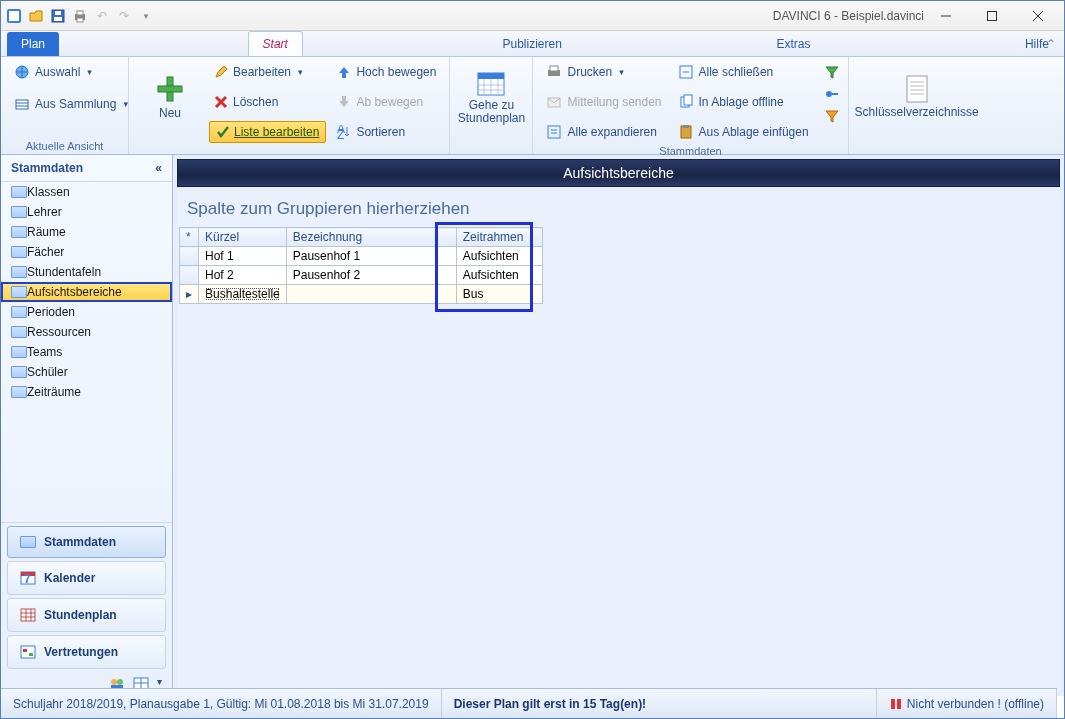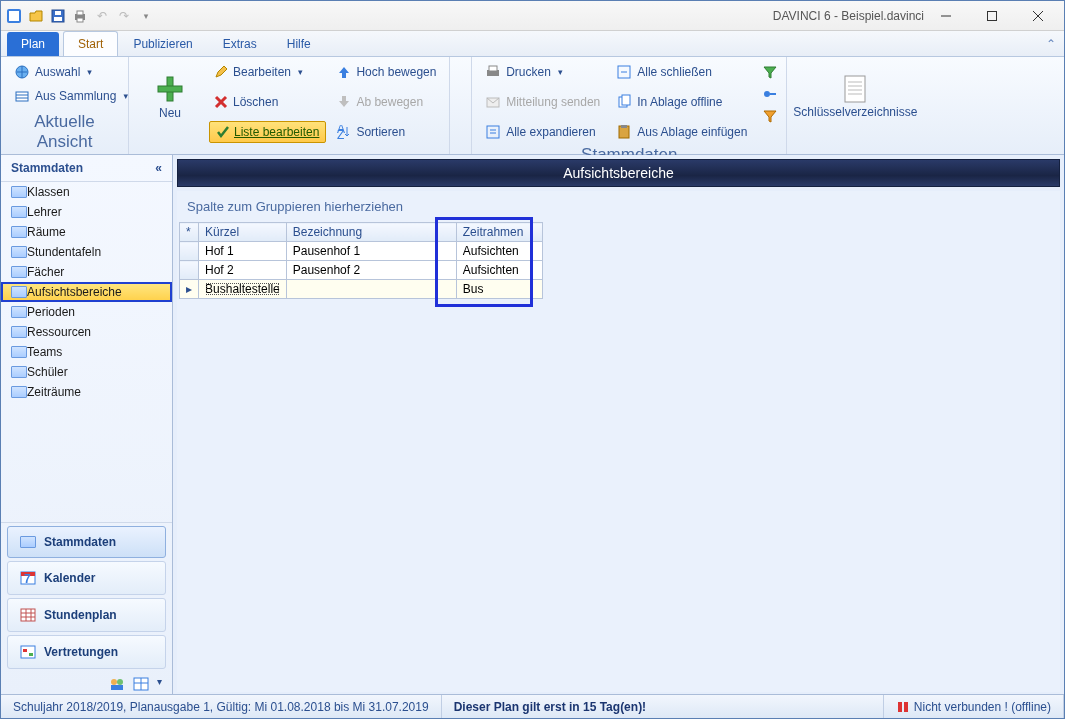--- a/index.html
+++ b/index.html
@@ -14,7 +14,7 @@
   .win-btn { width:44px; height:28px; display:flex; align-items:center; justify-content:center; color:#333; }
 
   
-  .tabrow { height:26px; display:flex; align-items:flex-end; background:linear-gradient(#f5f8fc,#e8eef7); border-bottom:1px solid #b7c8e0; padding-left:6px; position:relative; }
+  .tabrow { height:26px; display:flex; align-items:flex-end; background:linear-gradient(#f5f8fc,#e8eef7); border-bottom:1px solid #b7c8e0; padding-left:6px; position:relative;justify-content:space-between; }
   .filetab { background:#2a6fd6; color:#fff; padding:5px 14px 5px 14px; border-radius:3px 3px 0 0; font-weight:500; margin-right:4px; }
   .tab { padding:5px 14px; color:#2959a6; border:1px solid transparent; border-bottom:none; border-radius:3px 3px 0 0; }
   .tab.active { background:#fcfdff; border-color:#b7c8e0; color:#a16207; }

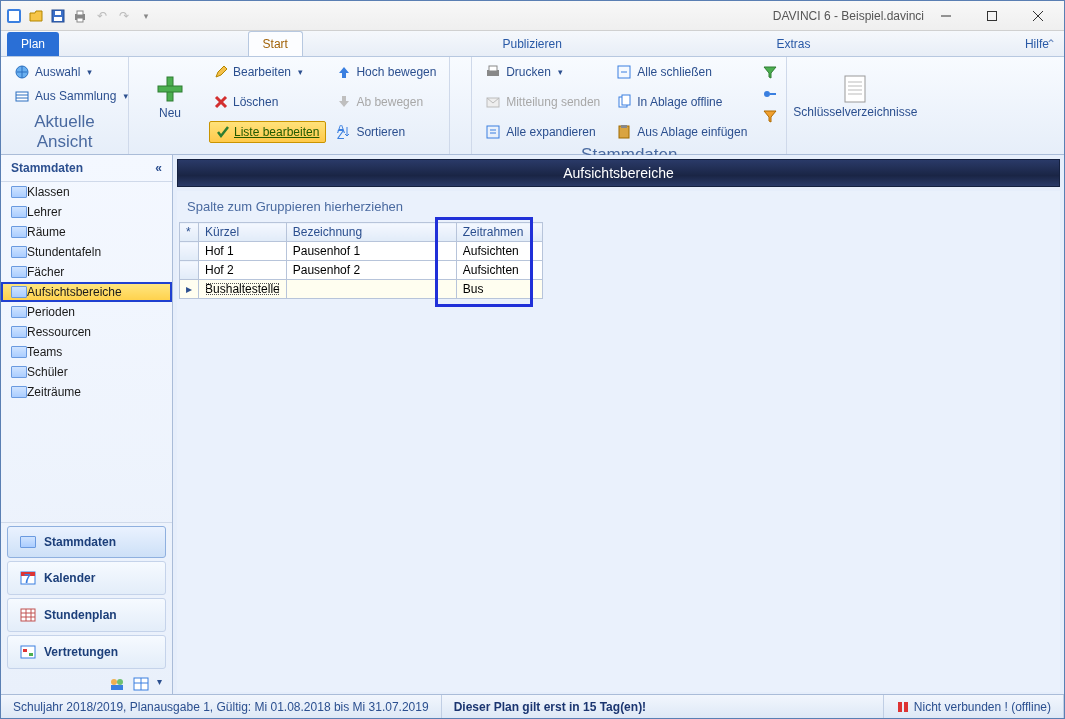--- a/index.html
+++ b/index.html
@@ -17,7 +17,7 @@
   .tabrow { height:26px; display:flex; align-items:flex-end; background:linear-gradient(#f5f8fc,#e8eef7); border-bottom:1px solid #b7c8e0; padding-left:6px; position:relative;justify-content:space-between; }
   .filetab { background:#2a6fd6; color:#fff; padding:5px 14px 5px 14px; border-radius:3px 3px 0 0; font-weight:500; margin-right:4px; }
   .tab { padding:5px 14px; color:#2959a6; border:1px solid transparent; border-bottom:none; border-radius:3px 3px 0 0; }
-  .tab.active { background:#fcfdff; border-color:#b7c8e0; color:#a16207; }
+  .tab.active { background:#fcfdff; border-color:#b7c8e0; color:#be185d;font-style:italic; }
   .help-caret { position:absolute; right:8px; top:6px; color:#6a8ac0; }
 
   

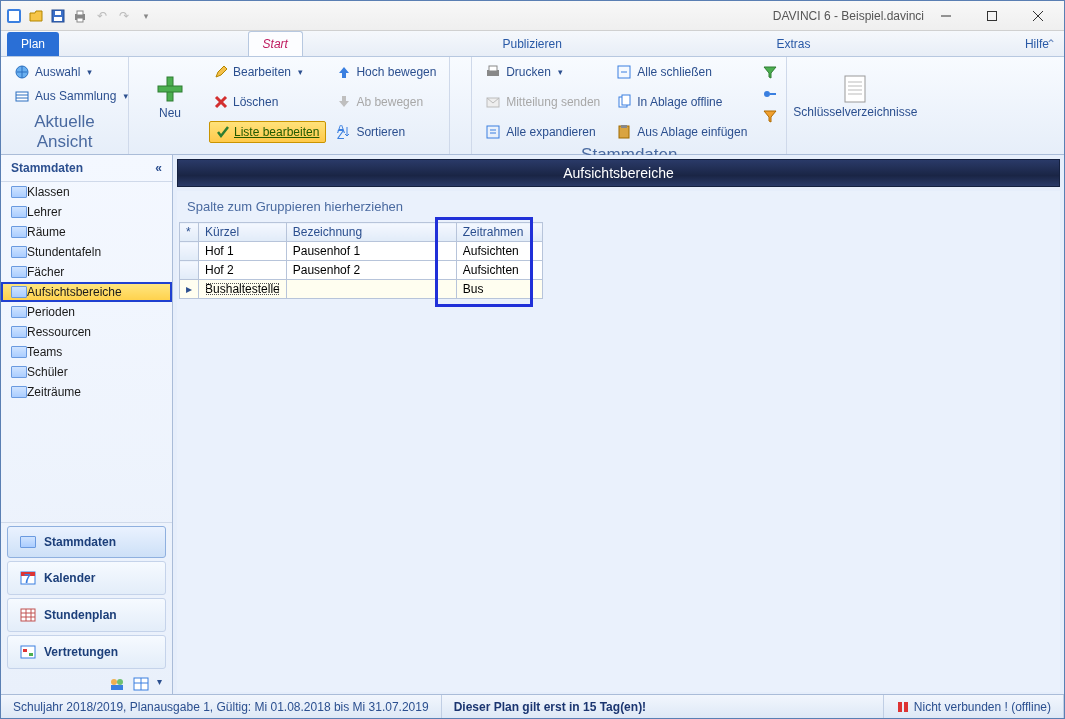--- a/index.html
+++ b/index.html
@@ -135,7 +135,7 @@
 <div class="ribbon">
 
   <div class="group" style="width:128px">
-    <div class="group-body" style="flex-direction:column;gap:2px;align-items:stretch">
+    <div class="group-body" style="flex-direction:column;gap:10px;align-items:stretch">
       <div class="smbtn">
         <span>
             <svg width="16" height="16">

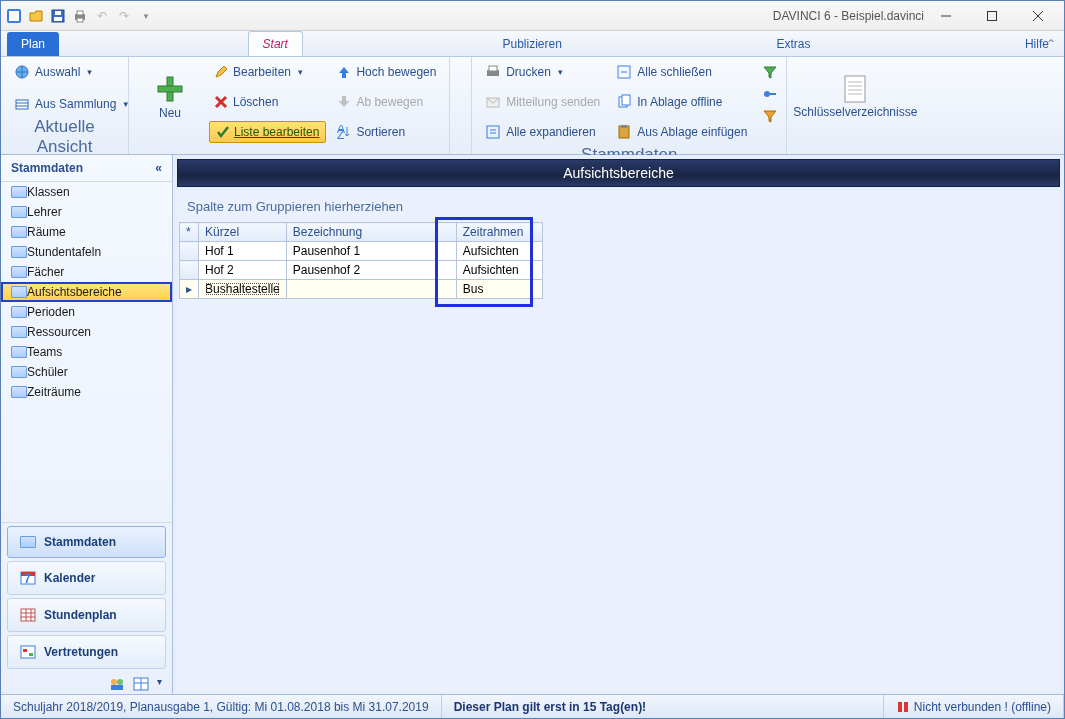--- a/index.html
+++ b/index.html
@@ -231,6 +231,20 @@
   </div>
 
   <div class="group">
+    <div class="group-body">
+      <div class="bigbtn">
+        <svg width="30" height="28">
+            <rect x="2" y="4" width="26" height="22" fill="#fff" stroke="#3a7fe0"></rect>
+            <rect x="2" y="4" width="26" height="6" fill="#3a7fe0"></rect>
+            <line x1="8" y1="10" x2="8" y2="26" stroke="#b0c4e8"></line>
+            <line x1="15" y1="10" x2="15" y2="26" stroke="#b0c4e8"></line>
+            <line x1="22" y1="10" x2="22" y2="26" stroke="#b0c4e8"></line>
+            <line x1="2" y1="16" x2="28" y2="16" stroke="#b0c4e8"></line>
+            <line x1="2" y1="21" x2="28" y2="21" stroke="#b0c4e8"></line>
+          </svg>
+        <span>Gehe zu Stundenplan</span>
+      </div>
+    </div>
     <div class="group-label">&nbsp;</div>
   </div>
 

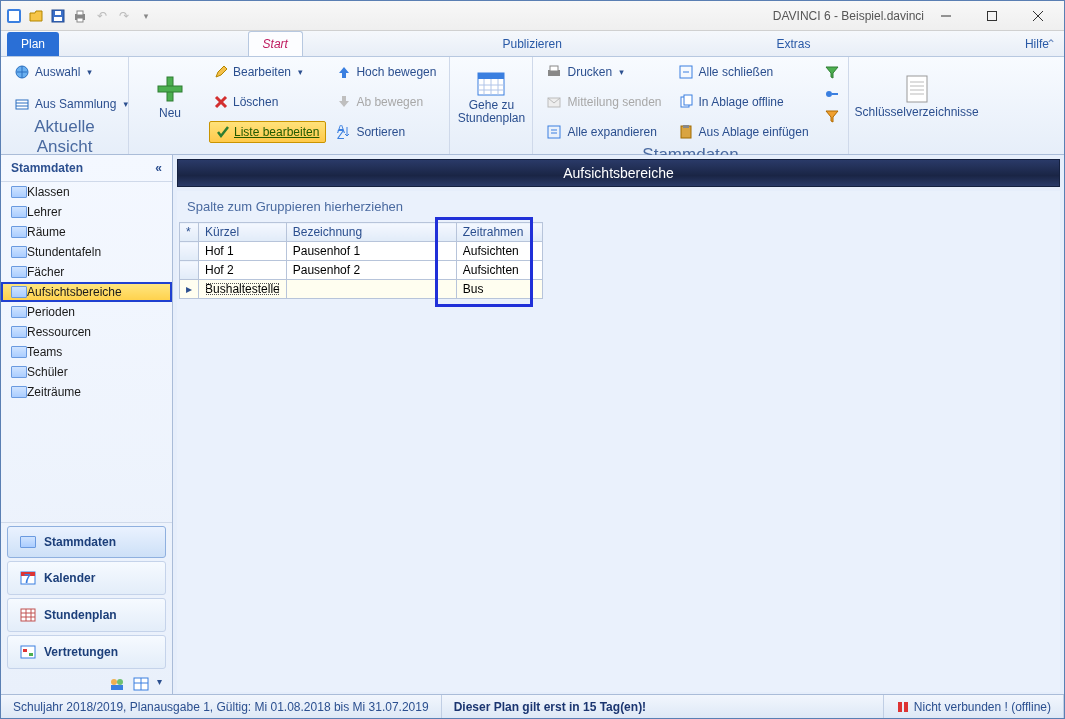--- a/index.html
+++ b/index.html
@@ -24,7 +24,7 @@
   .ribbon { height:98px; background:linear-gradient(#f8fbff,#e6eef9); border-bottom:1px solid #aabcd8; display:flex; }
   .group { border-right:1px solid #cfd9ea; padding:4px 8px 2px 8px; display:flex; flex-direction:column; justify-content:space-between; }
   .group-body { display:flex; gap:6px; align-items:flex-start; flex:1; }
-  .group-label { text-align:center; color:#4a6aa0; font-size:17px; padding-top:2px; }
+  .group-label { text-align:center; color:#4a6aa0; font-size:11px; padding-top:2px; }
   .bigbtn { display:flex; flex-direction:column; align-items:center; justify-content:center; width:66px; height:72px; gap:2px; color:#2b4f8f; text-align:center; line-height:1.1; border:1px solid transparent; border-radius:3px; }
   .smbtn { display:flex; align-items:center; gap:5px; color:#2b4f8f; padding:2px 4px; height:22px; border:1px solid transparent; border-radius:3px; white-space:nowrap; }
   .smbtn.disabled { color:#a8a8a8; }

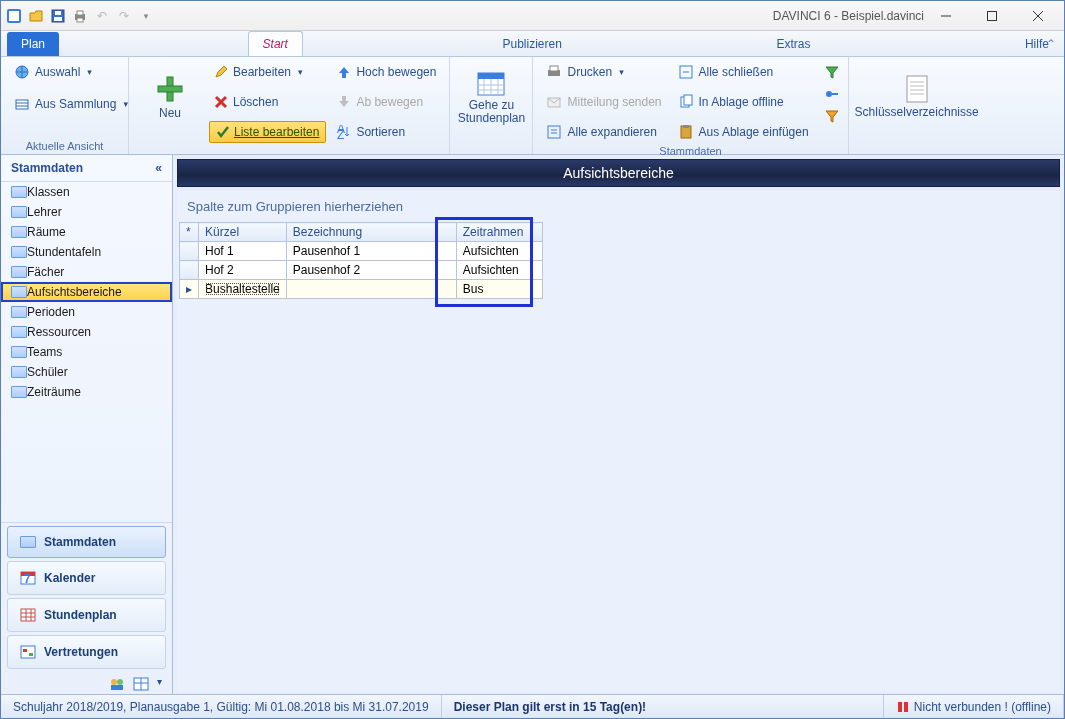--- a/index.html
+++ b/index.html
@@ -51,7 +51,7 @@
   .content { flex:1; display:flex; flex-direction:column; background:#e6eefb; }
   .content-title { background:linear-gradient(#2a3a68,#1a2545 60%,#2a3a68); color:#fff; text-align:center; padding:5px 0; font-size:14px; margin:4px 4px 0 4px; border:1px solid #14203f; }
   .grid-area { margin:4px; background:#eaf1fc; flex:1; border:0; position:relative; }
-  .group-hint { color:#4a6aa0; padding:8px 10px; font-size:13px; }
+  .group-hint { color:#4a6aa0; padding:8px 10px; font-size:17px; }
   table.grid { border-collapse:collapse; background:#fff; margin-left:2px; }
   table.grid th, table.grid td { border:1px solid #b7c4da; padding:2px 6px; text-align:left; height:19px; font-size:12px; vertical-align:middle; }
   table.grid th { background:linear-gradient(#f4f8ff,#e1ebf8); color:#2b4f8f; font-weight:normal; }

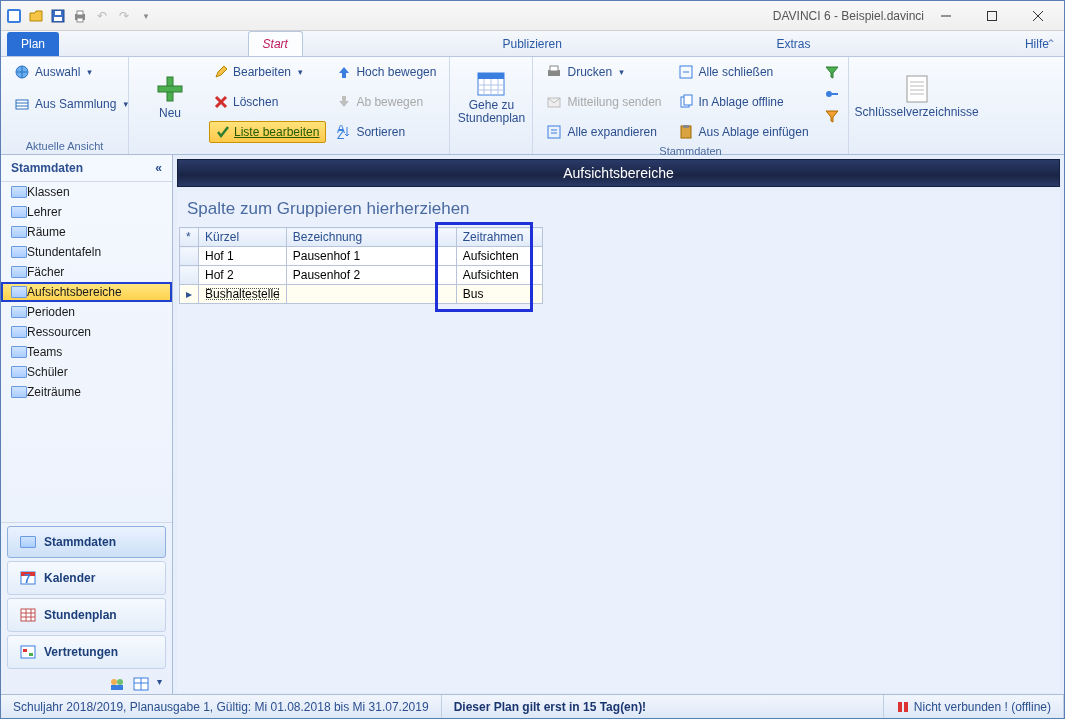--- a/index.html
+++ b/index.html
@@ -372,11 +372,11 @@
         </div>
       <div class="side-item">
           <span class="folder-ic"></span>
+          <span>Fächer</span>
+        </div>
+      <div class="side-item">
+          <span class="folder-ic"></span>
           <span>Stundentafeln</span>
-        </div>
-      <div class="side-item">
-          <span class="folder-ic"></span>
-          <span>Fächer</span>
         </div>
       <div class="side-item selected">
           <span class="folder-ic"></span>

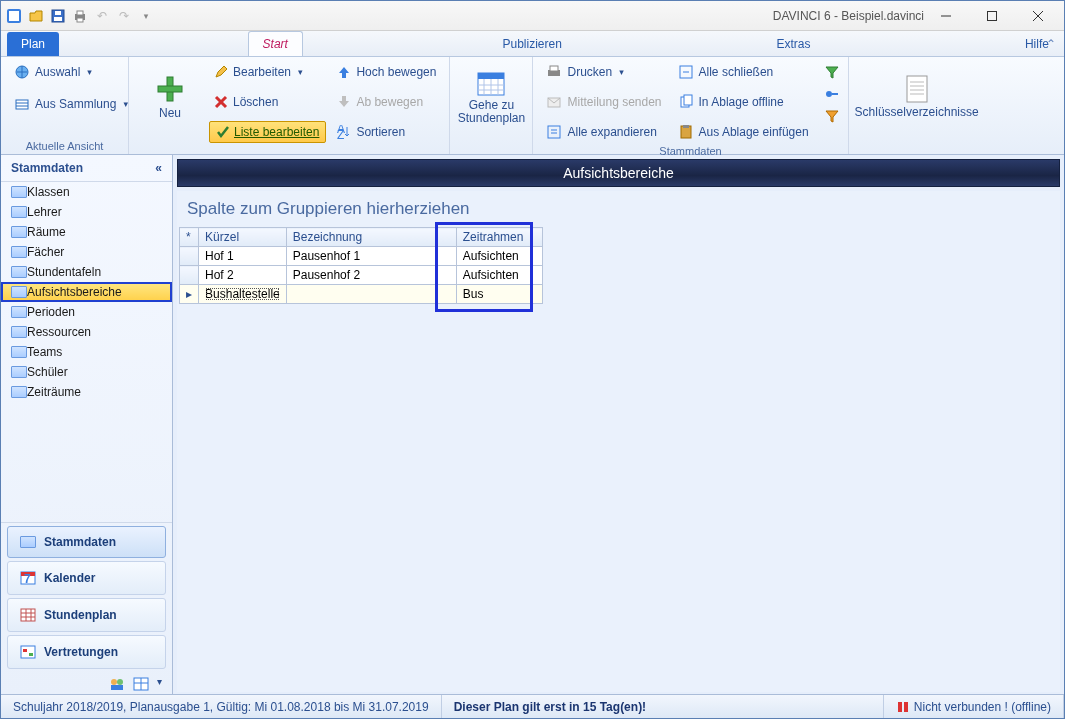--- a/index.html
+++ b/index.html
@@ -62,7 +62,7 @@
   .hl-frame { position:absolute; border:3px solid #2030d8; pointer-events:none; }
 
   
-  .statusbar { position:absolute; bottom:0; left:0; right:0; height:24px; background:linear-gradient(#f2f6fd,#dde8f6); border-top:1px solid #aabcd8; display:flex; align-items:center; font-size:11.5px; color:#2b4f8f; }
+  .statusbar { position:absolute; bottom:0; left:0; right:7px; height:30px; background:linear-gradient(#f2f6fd,#dde8f6); border-top:1px solid #aabcd8; display:flex; align-items:center; font-size:11.5px; color:#2b4f8f; }
   .status-seg { padding:0 12px; border-right:1px solid #c0cee4; height:100%; display:flex; align-items:center; gap:4px; }
   .status-seg.bold { font-weight:600; color:#1b3570; }
 

